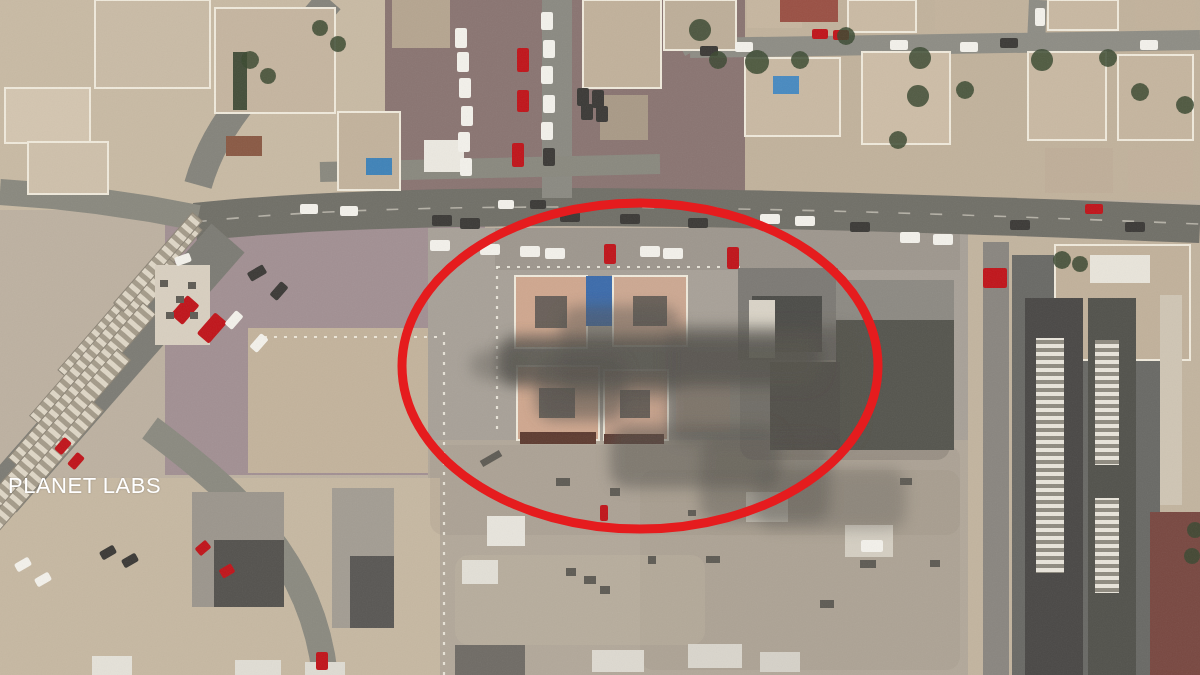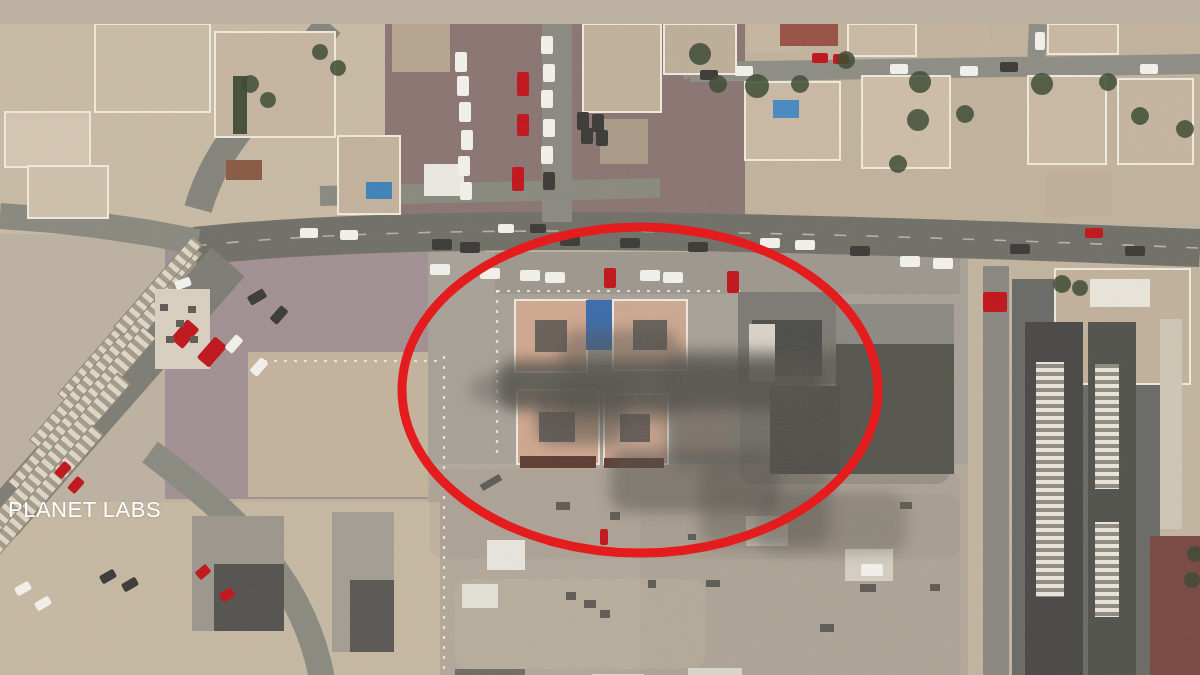--- a/index.html
+++ b/index.html
@@ -4,7 +4,7 @@
 <style>
   html,body{margin:0;padding:0;width:1200px;height:675px;overflow:hidden;background:#bdb1a1;
     font-family:"Liberation Sans", sans-serif;}
-  .stage{position:relative;width:1200px;height:505px;margin-top:24px;}
+  .stage{position:relative;width:1200px;height:505px;}
   svg{position:absolute;left:0;top:0;display:block;}
   .watermark{
     position:absolute;left:8px;bottom:6px;

